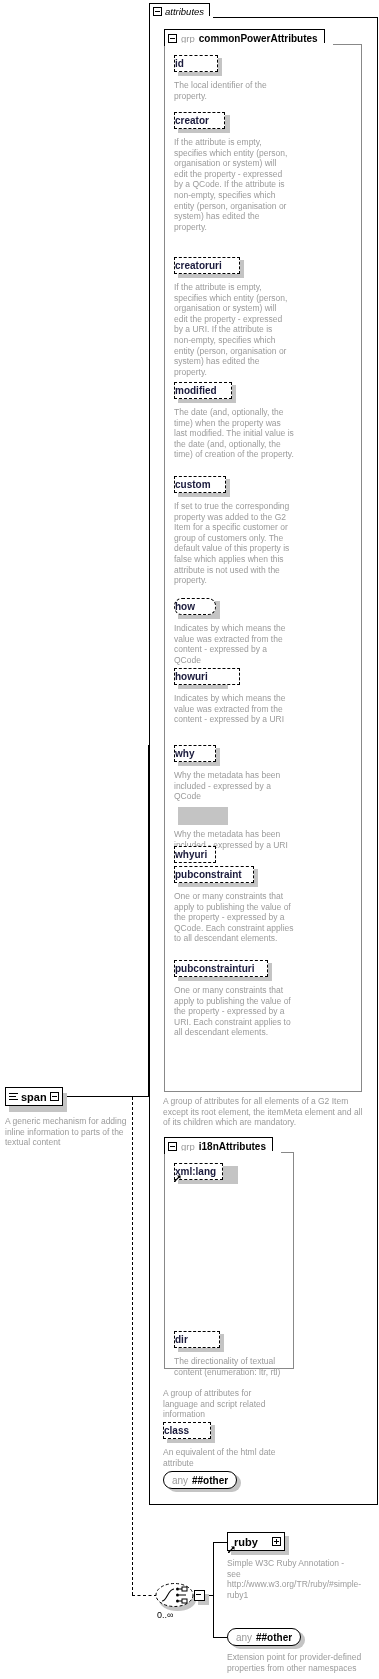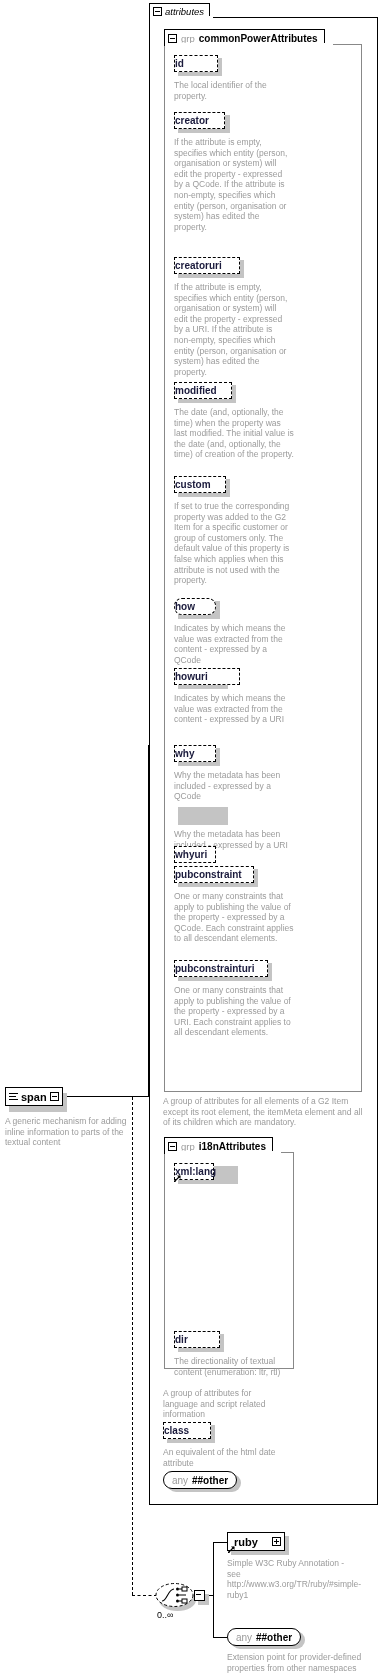--- a/index.html
+++ b/index.html
@@ -367,7 +367,7 @@
   <div class="grpmask" style="left:165px; top:1151px; width:116px;"></div>
 
   <div class="shadow" style="left:178px; top:1166px; width:60px; height:18px;"></div>
-  <div class="attr" style="left:174px; top:1163px; width:40px;">
+  <div class="attr" style="left:174px; top:1163px; width:49px;">
     <span class="nm">xml:lang</span>
     <svg class="refarrow" viewBox="0 0 7 7">
       <path d="M0 7 L6 1" stroke="#000" stroke-width="1.2" fill="none"></path>

